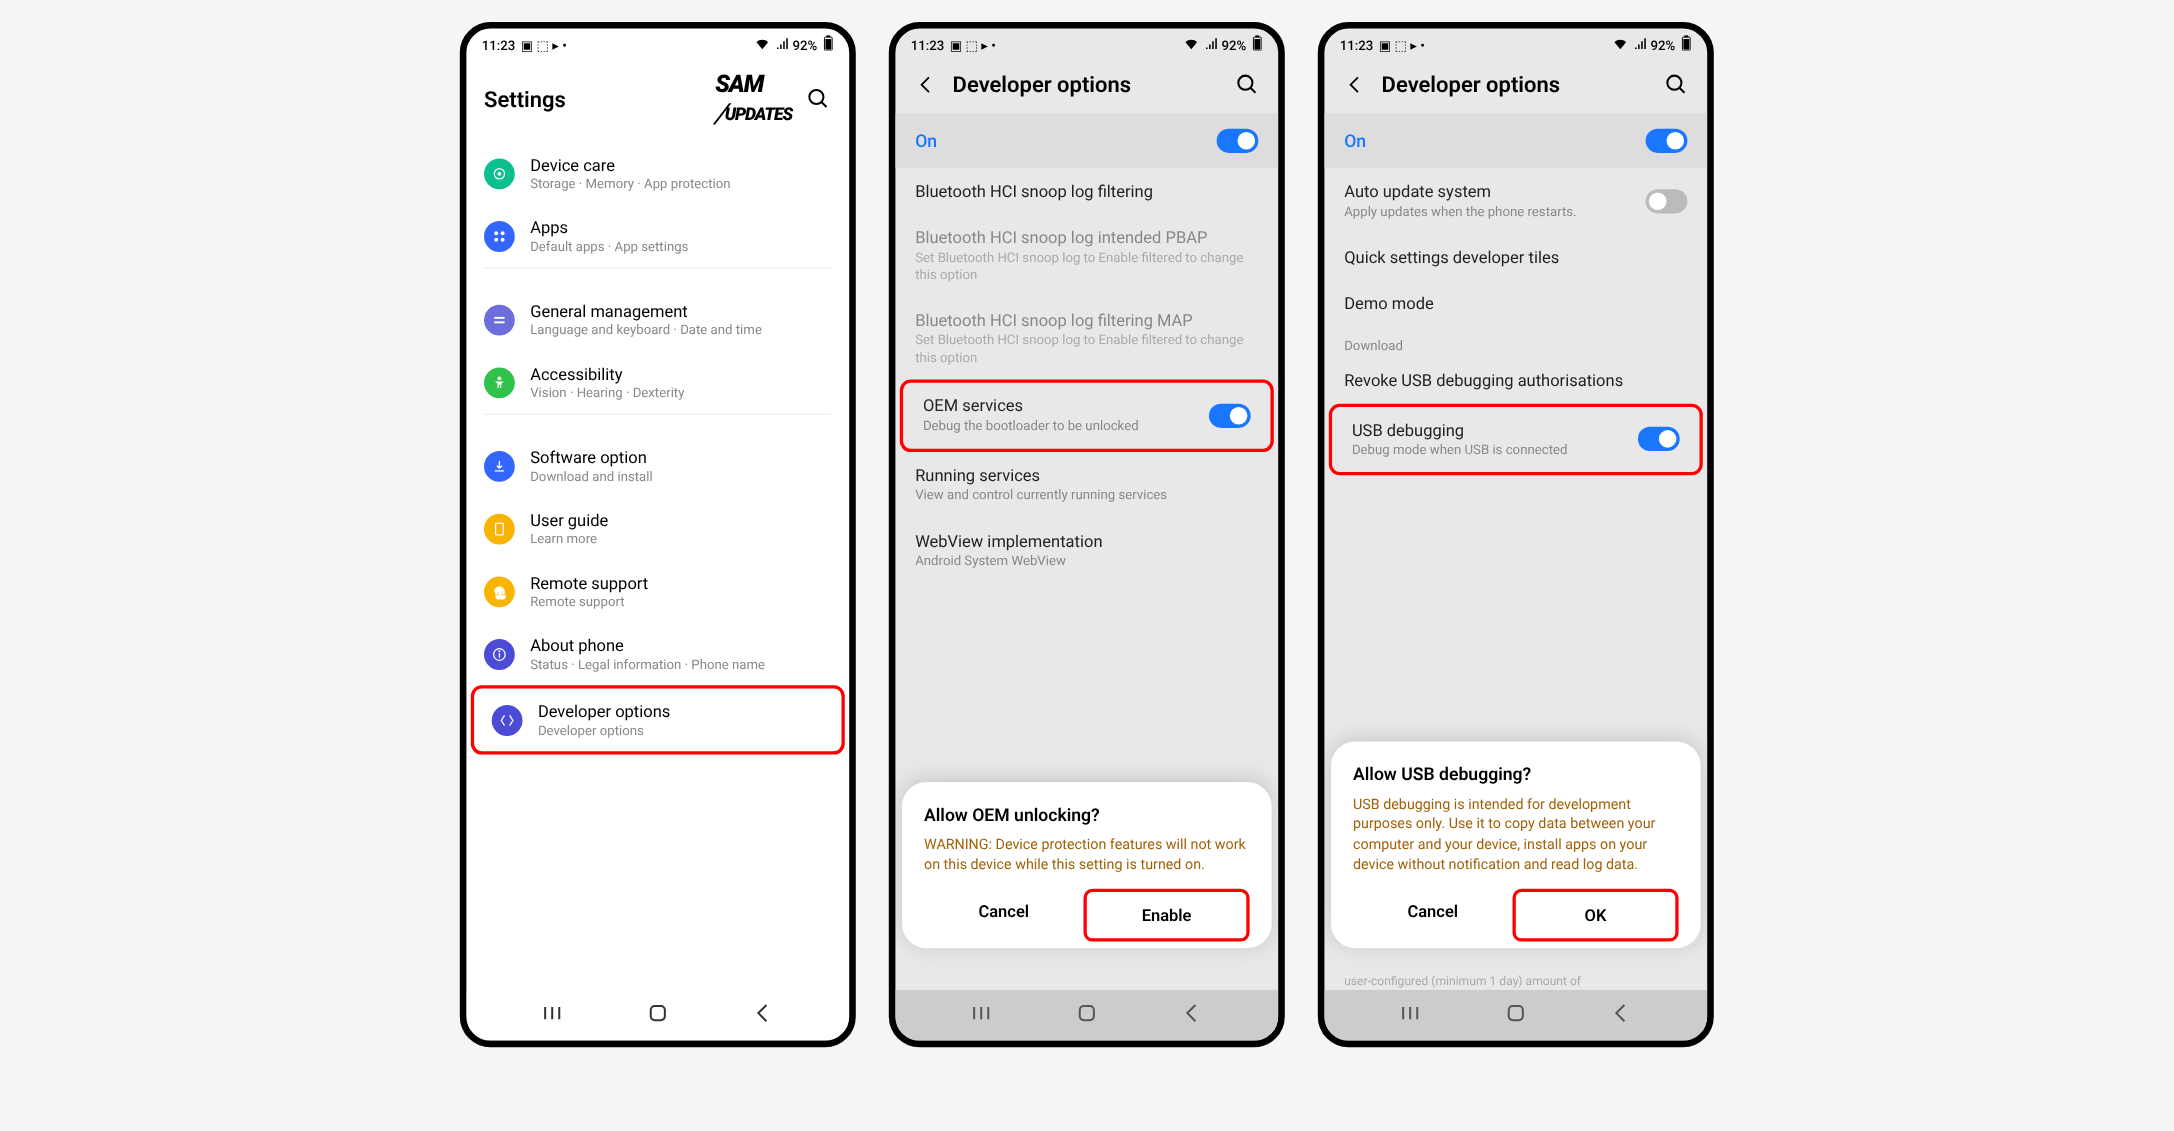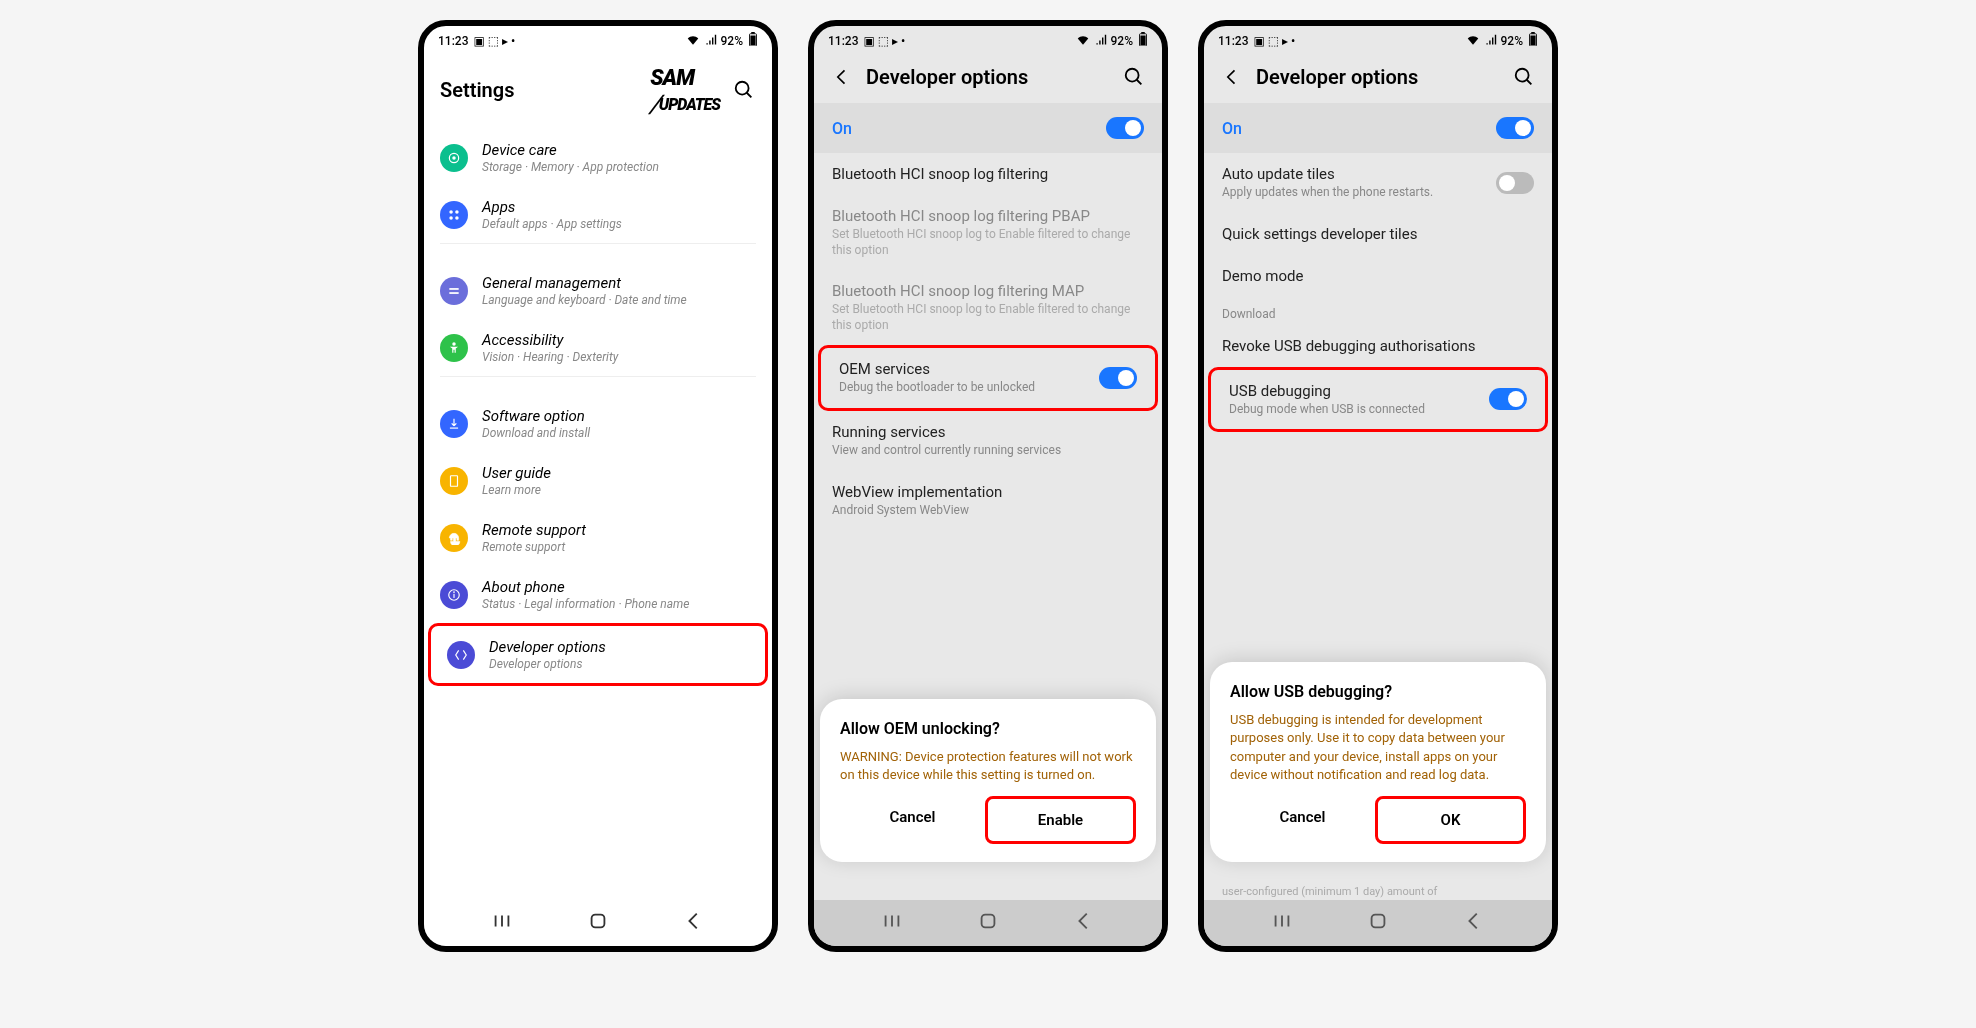--- a/index.html
+++ b/index.html
@@ -74,7 +74,7 @@
     justify-content: center;
     flex-shrink: 0;
   }
-  .setting-text { flex: 1; min-width: 0; font-style: italic; }
+  .setting-text { flex: 1; min-width: 0; }
   .setting-title { font-size: 15px; color: #000; }
   .setting-sub { font-size: 12px; color: #888; margin-top: 1px; }
   .divider { height: 1px; background: #eee; margin: 0 16px; }

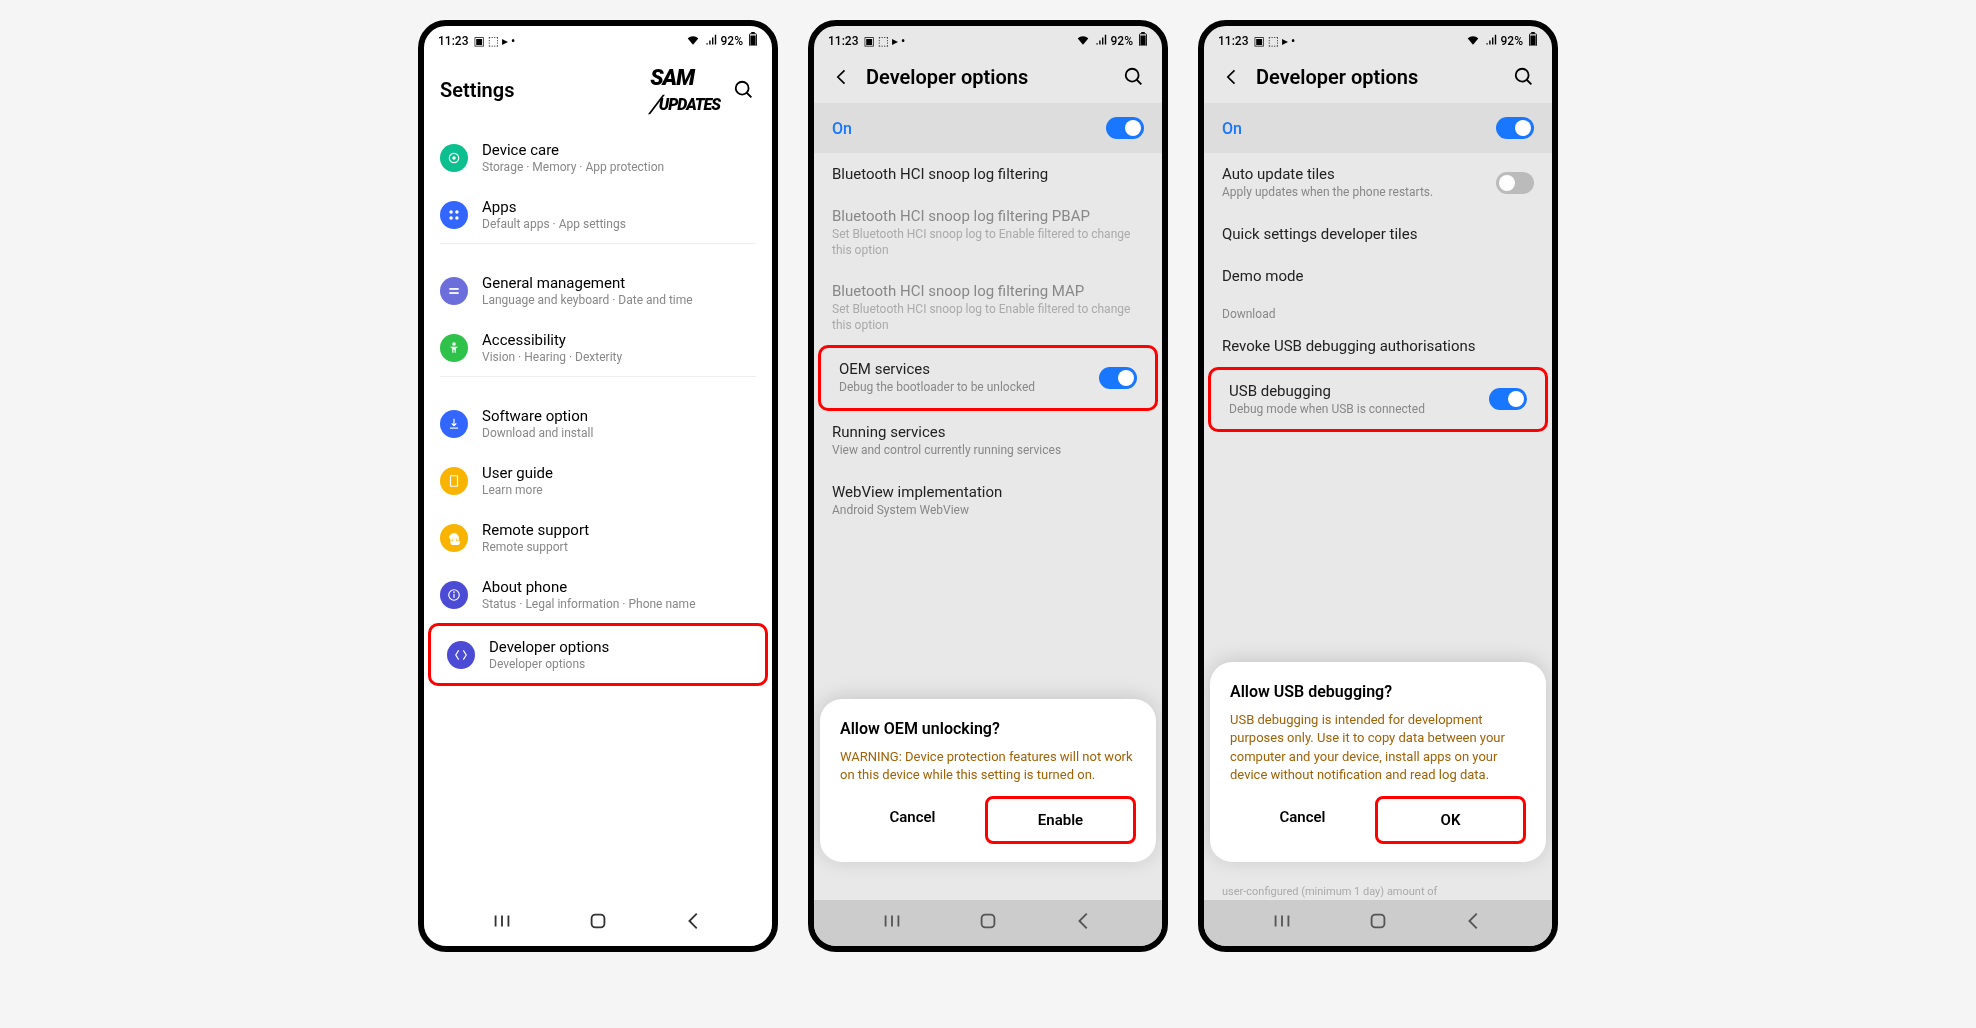--- a/index.html
+++ b/index.html
@@ -492,7 +492,7 @@
   <div class="content">
     <div class="list-item flex">
       <div class="list-text">
-        <div class="list-title">Auto update tiles</div>
+        <div class="list-title">Auto update system</div>
         <div class="list-sub">Apply updates when the phone restarts.</div>
       </div>
       <div class="toggle off"></div>

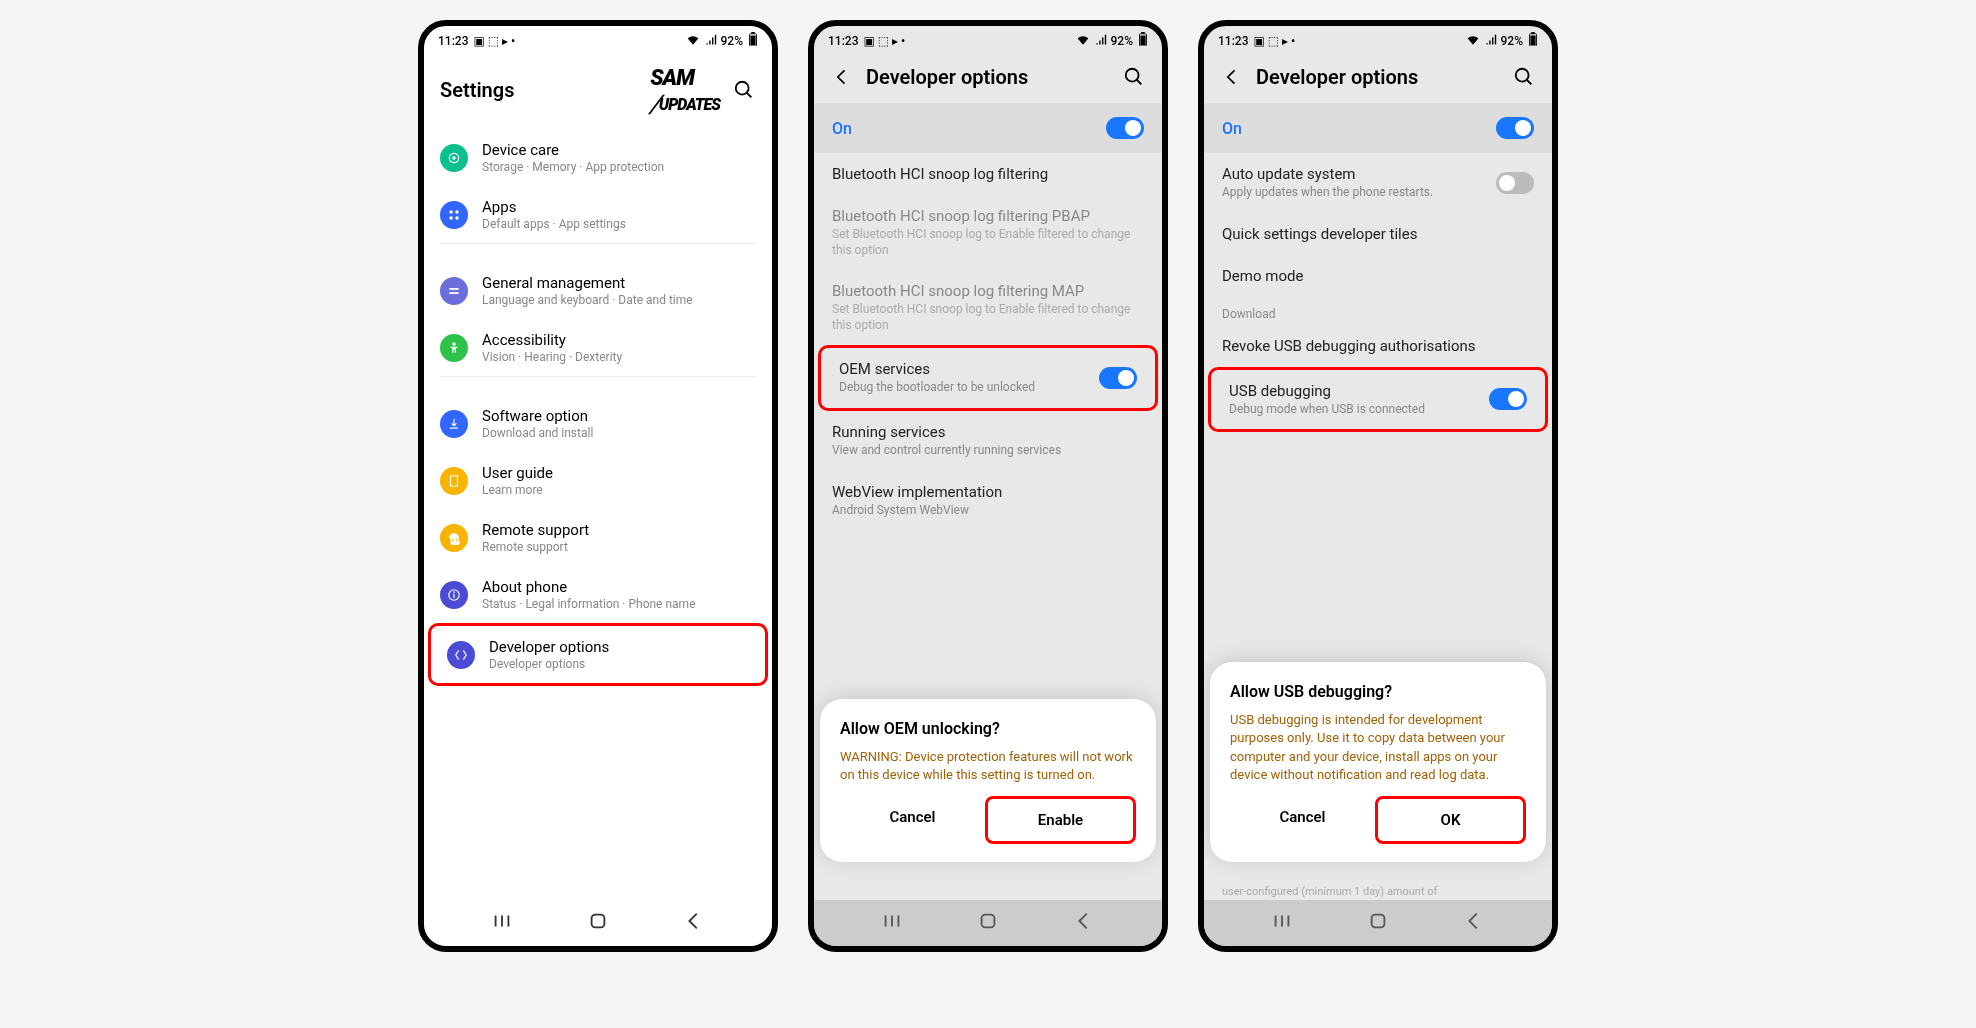--- a/index.html
+++ b/index.html
@@ -401,7 +401,7 @@
       <div class="list-title">Bluetooth HCI snoop log filtering</div>
     </div>
     <div class="list-item greyed">
-      <div class="list-title">Bluetooth HCI snoop log filtering PBAP</div>
+      <div class="list-title">Bluetooth HCI snoop log intended PBAP</div>
       <div class="list-sub">Set Bluetooth HCI snoop log to Enable filtered to change this option</div>
     </div>
     <div class="list-item greyed">

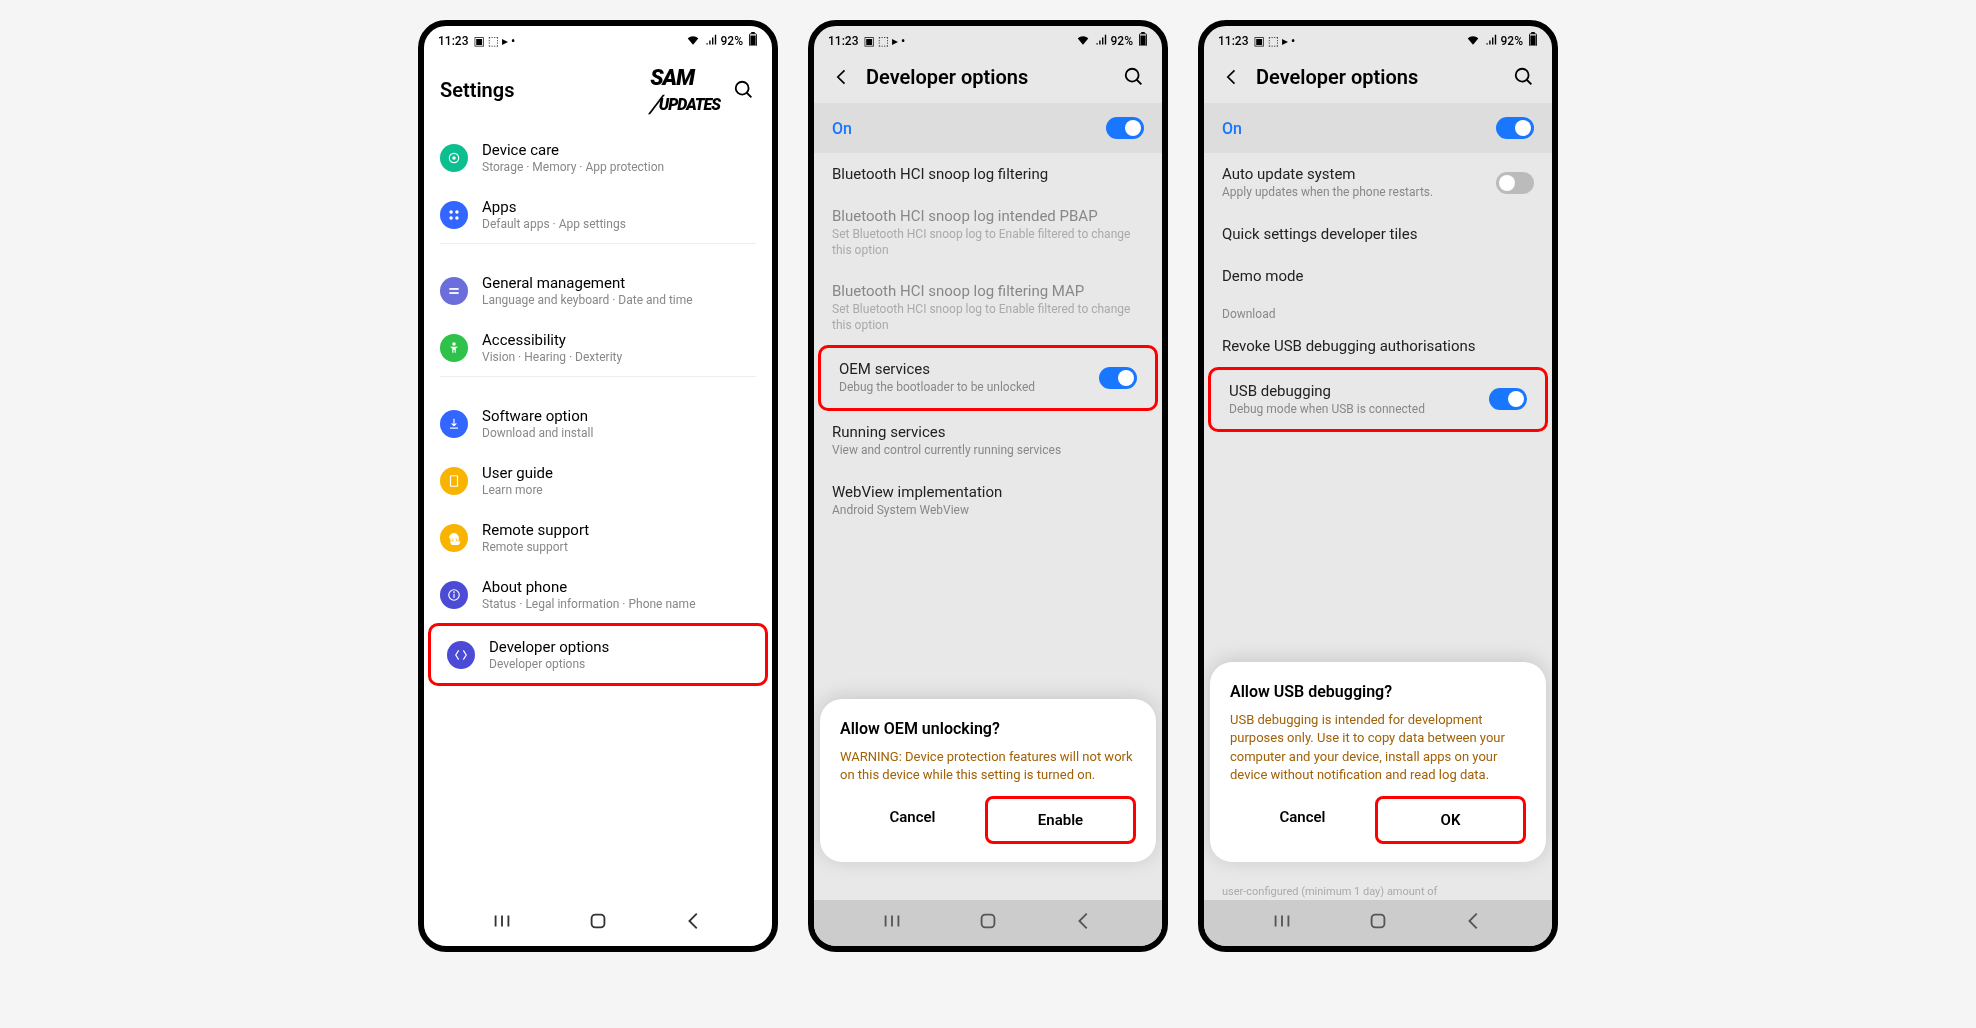--- a/index.html
+++ b/index.html
@@ -139,7 +139,7 @@
     right: 6px;
     background: #fff;
     border-radius: 22px;
-    padding: 20px 20px 18px;
+    padding: 20px 20px 6px;
     box-shadow: 0 -2px 20px rgba(0,0,0,0.15);
   }
   .dialog-title { font-size: 16px; font-weight: 600; margin-bottom: 10px; }

